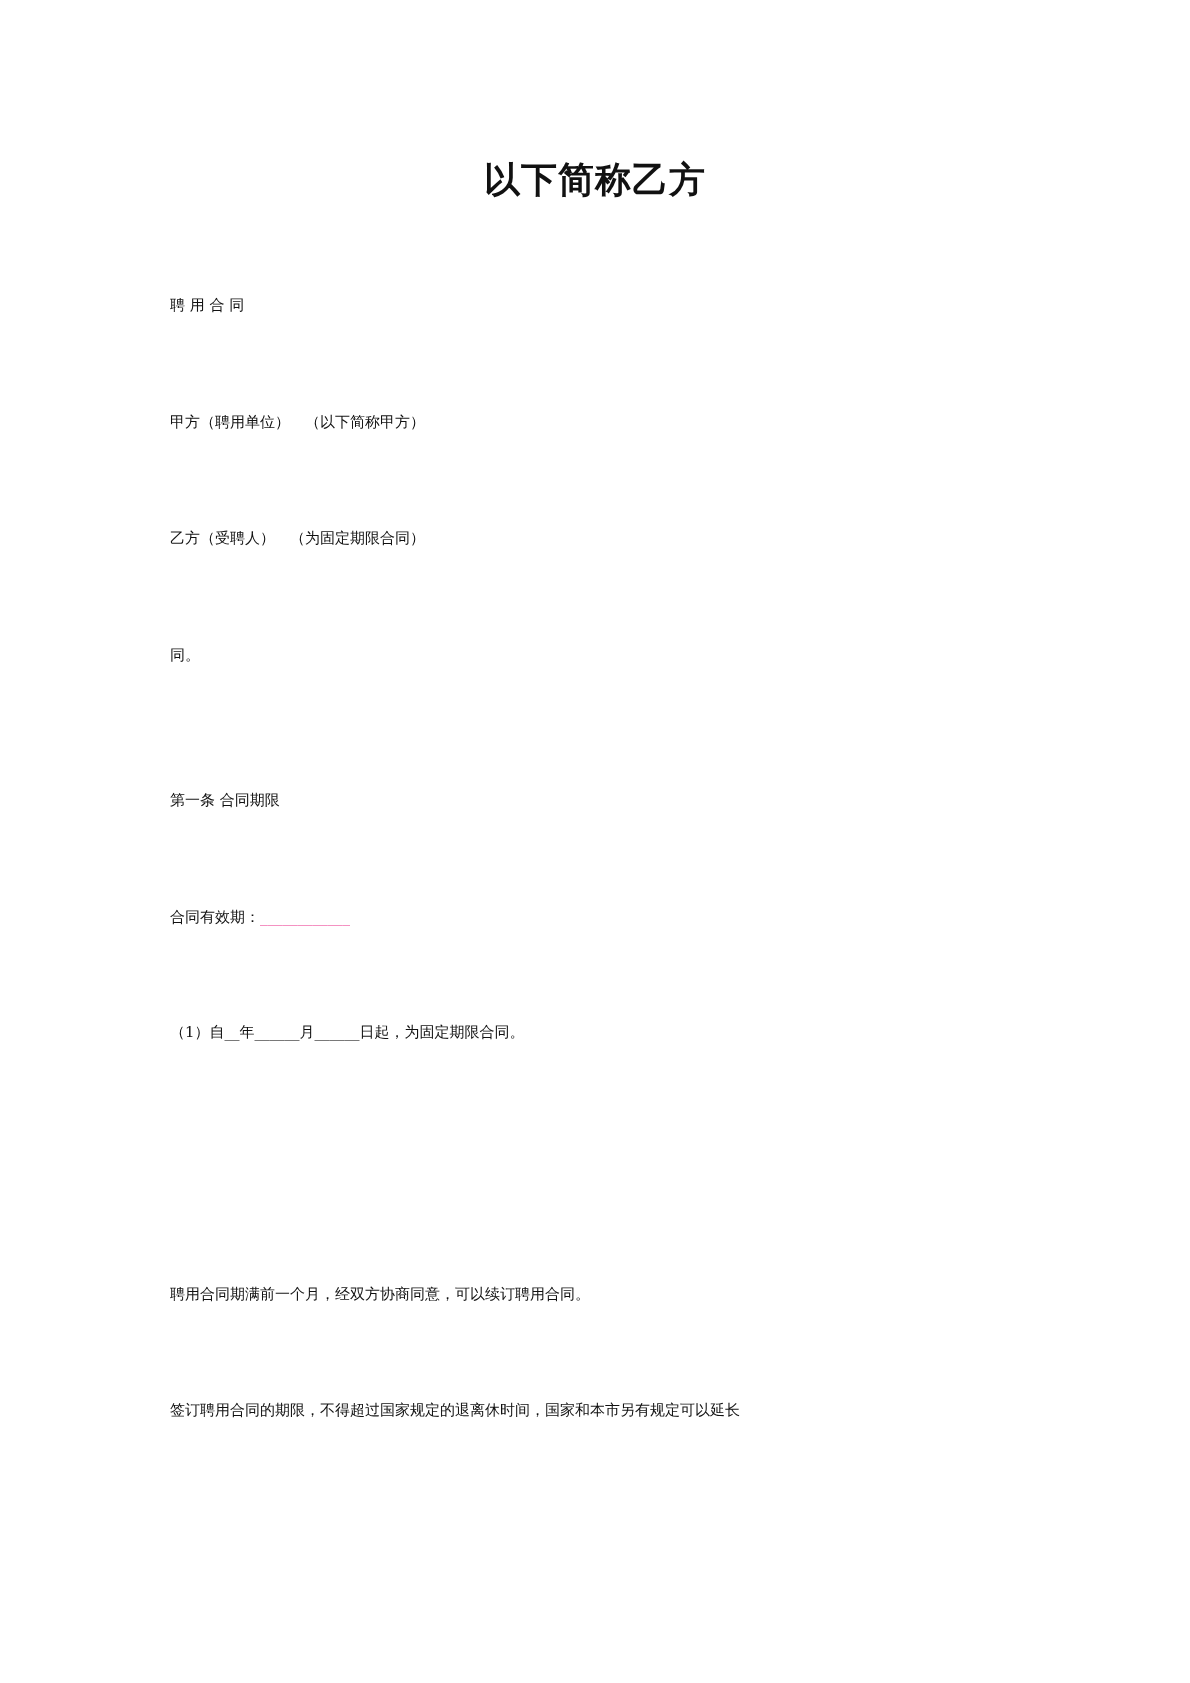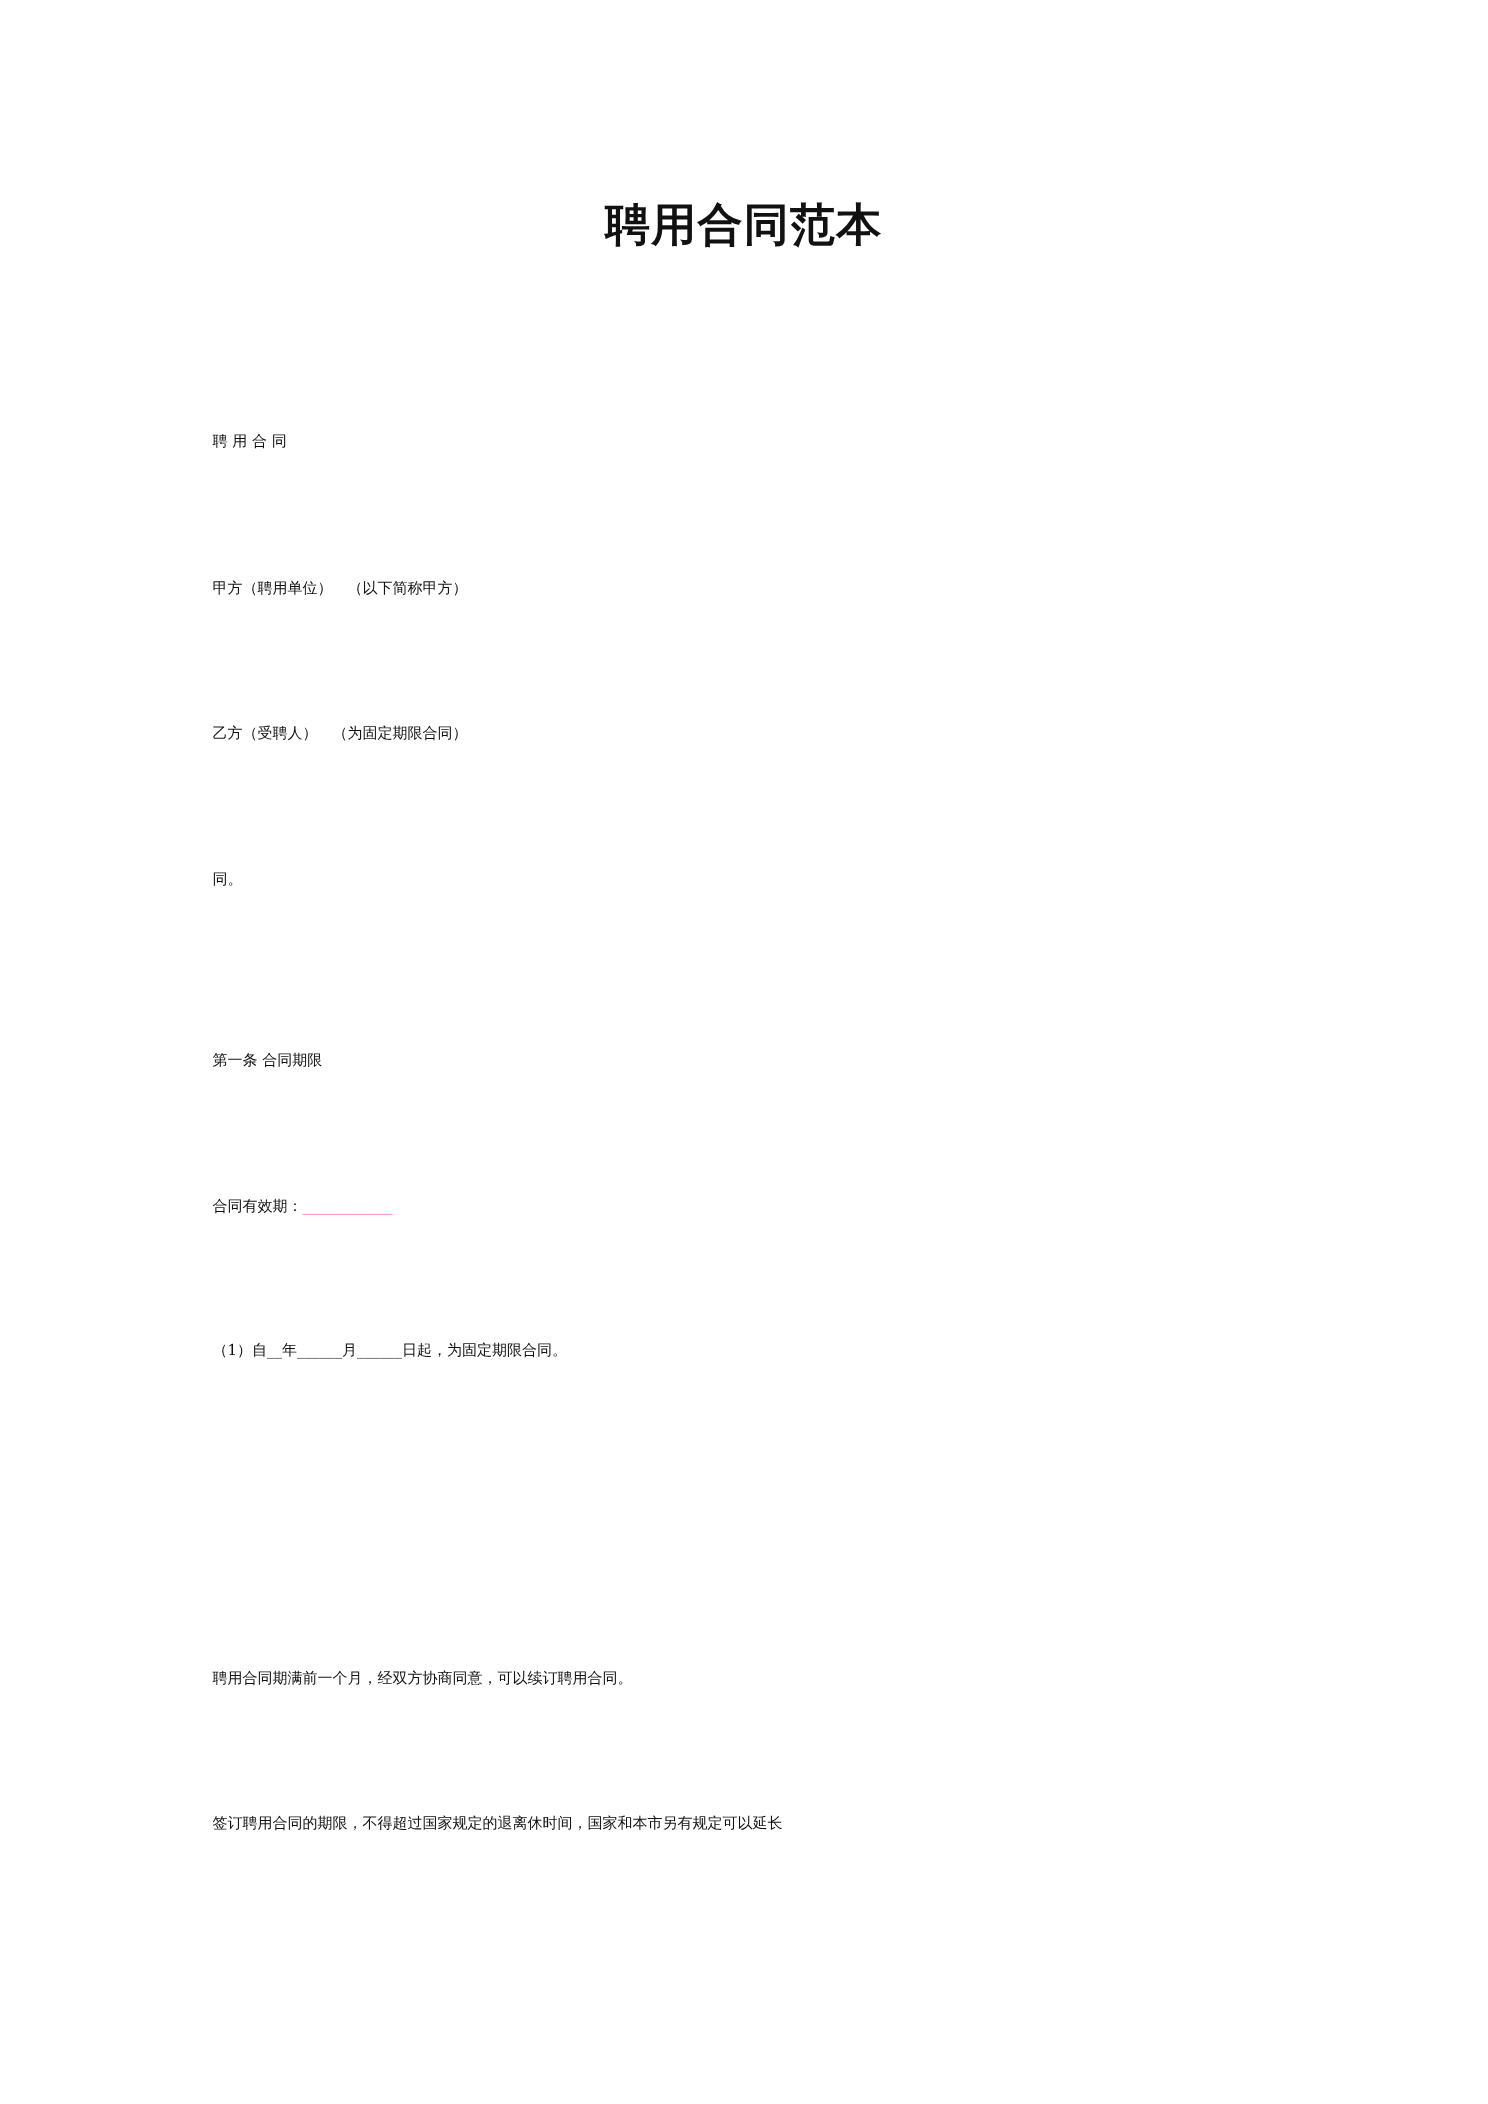--- a/index.html
+++ b/index.html
@@ -14,7 +14,7 @@
 <body>
 
 <div>
-  <div class="title">聘用合同范本</div>
+  <div class="title">以下简称乙方</div>
 
   <div class="p" style="top:290px;">聘 用 合 同</div>
 

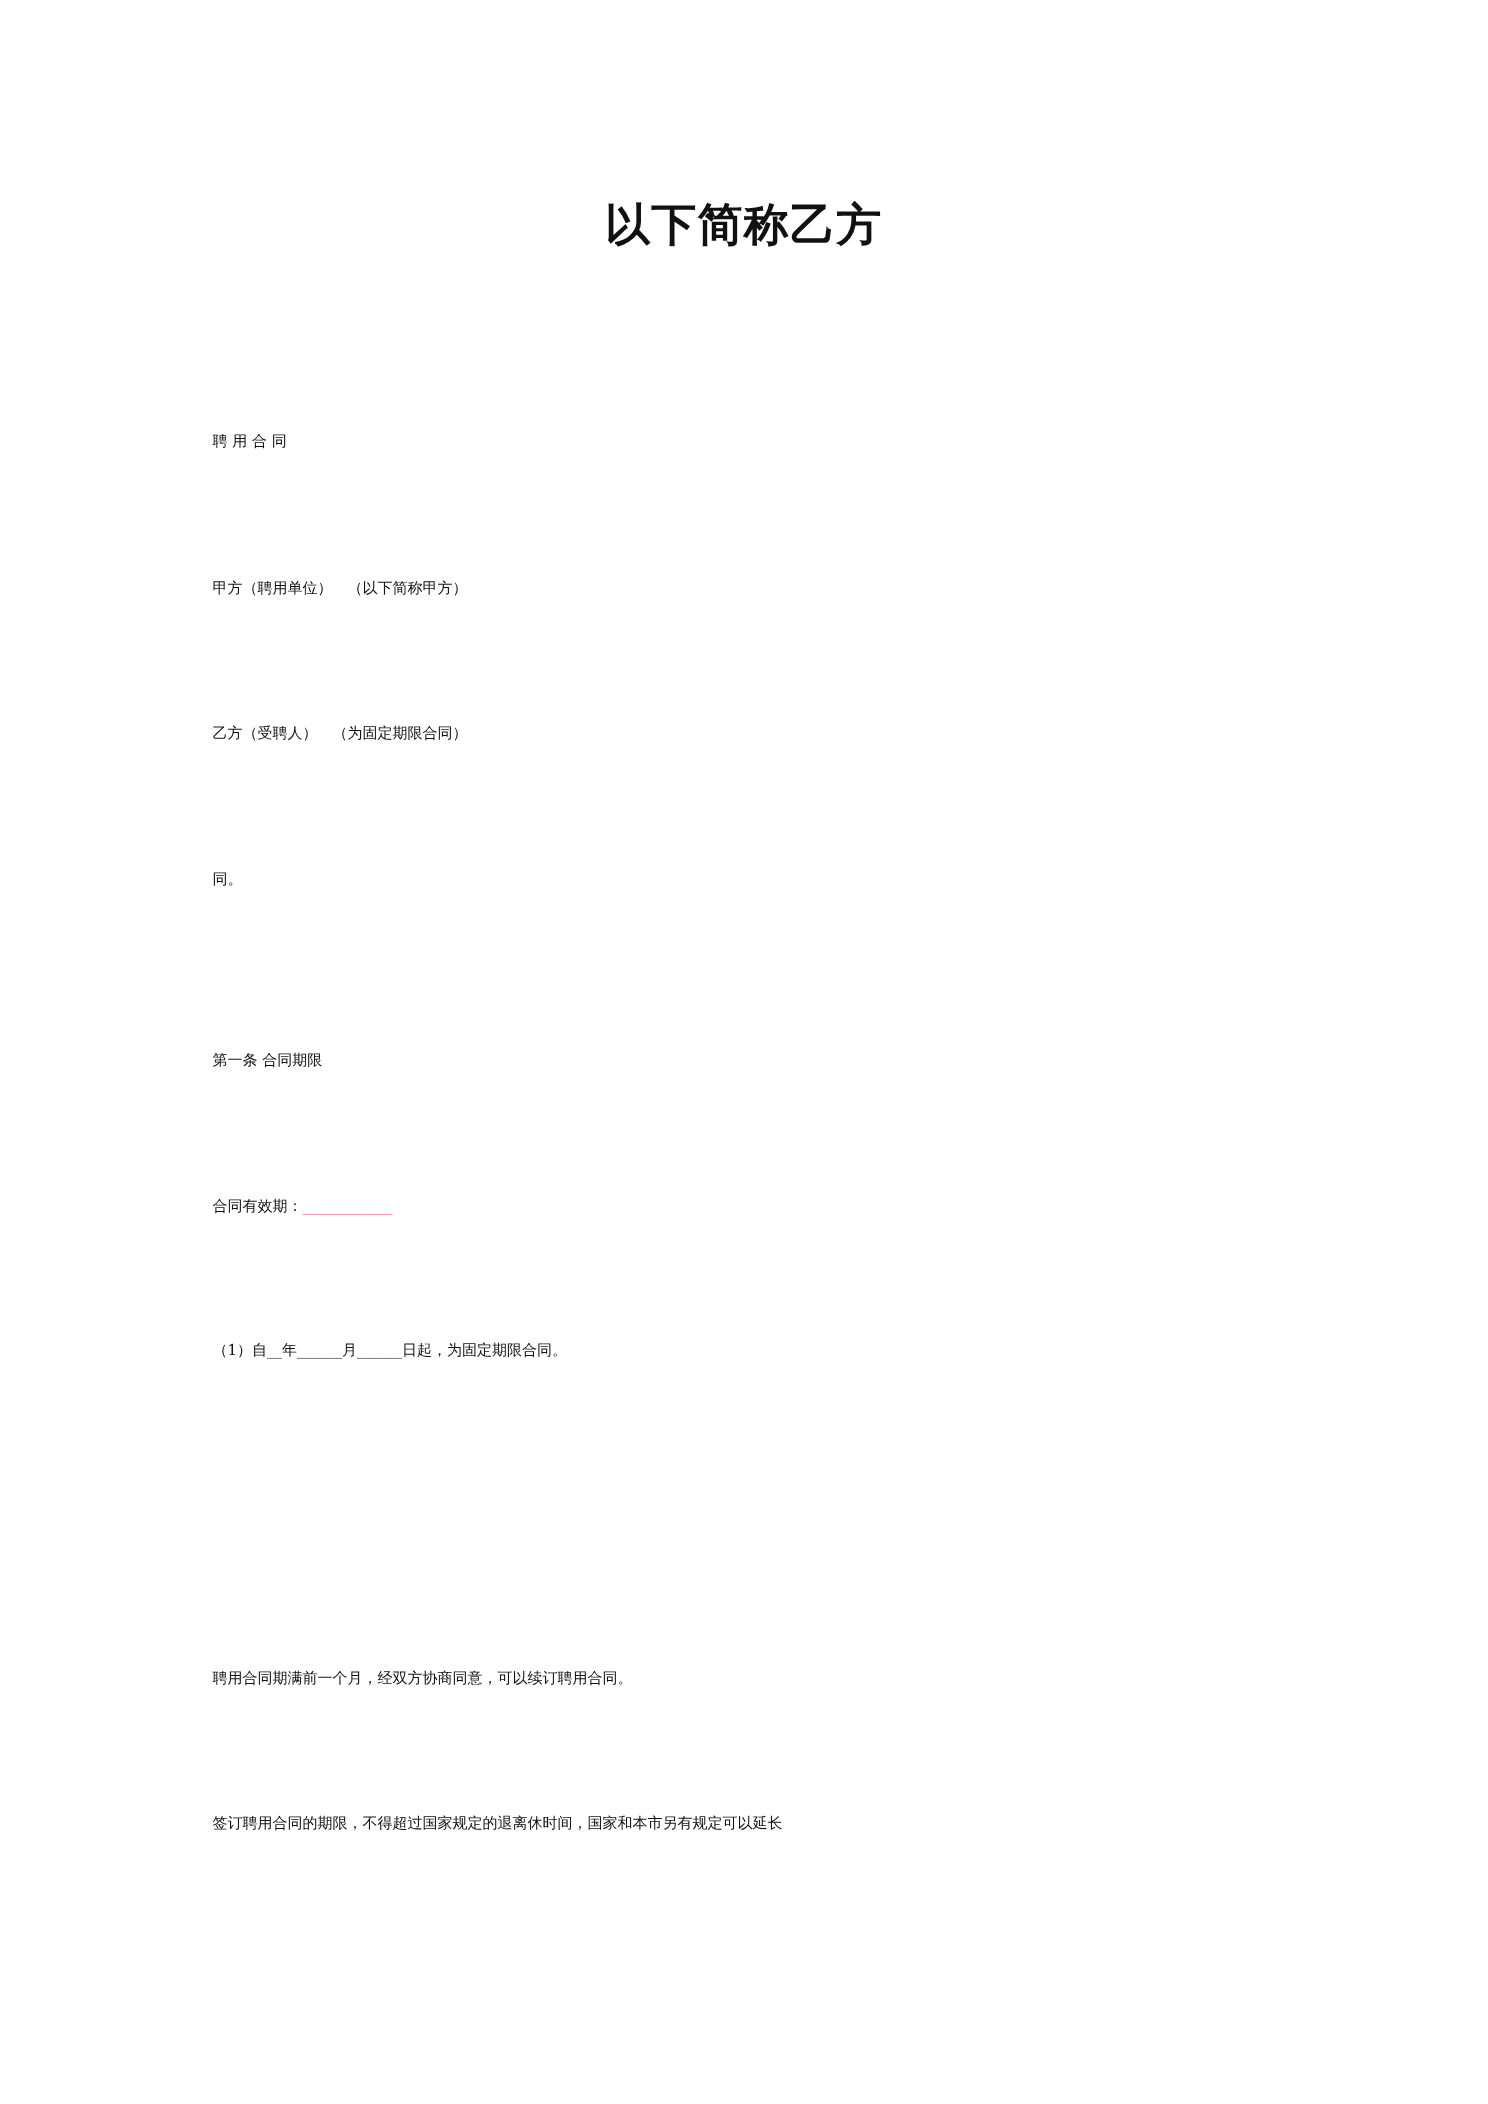--- a/index.html
+++ b/index.html
@@ -7,7 +7,7 @@
          font-family: "DejaVu Serif", "Liberation Serif", serif; color: #111; }
   .title { position: absolute; top: 156px; left: 0; width: 1190px; text-align: center;
            font-size: 36px; font-weight: bold; letter-spacing: 1px; }
-  .p { position: absolute; left: 170px; width: 850px; font-size: 12px; line-height: 30px; margin-top: 48px; }
+  .p { position: absolute; left: 170px; width: 850px; font-size: 15px; line-height: 30px; }
   .blank { color: #ec4899; }
 </style>
 </head>

